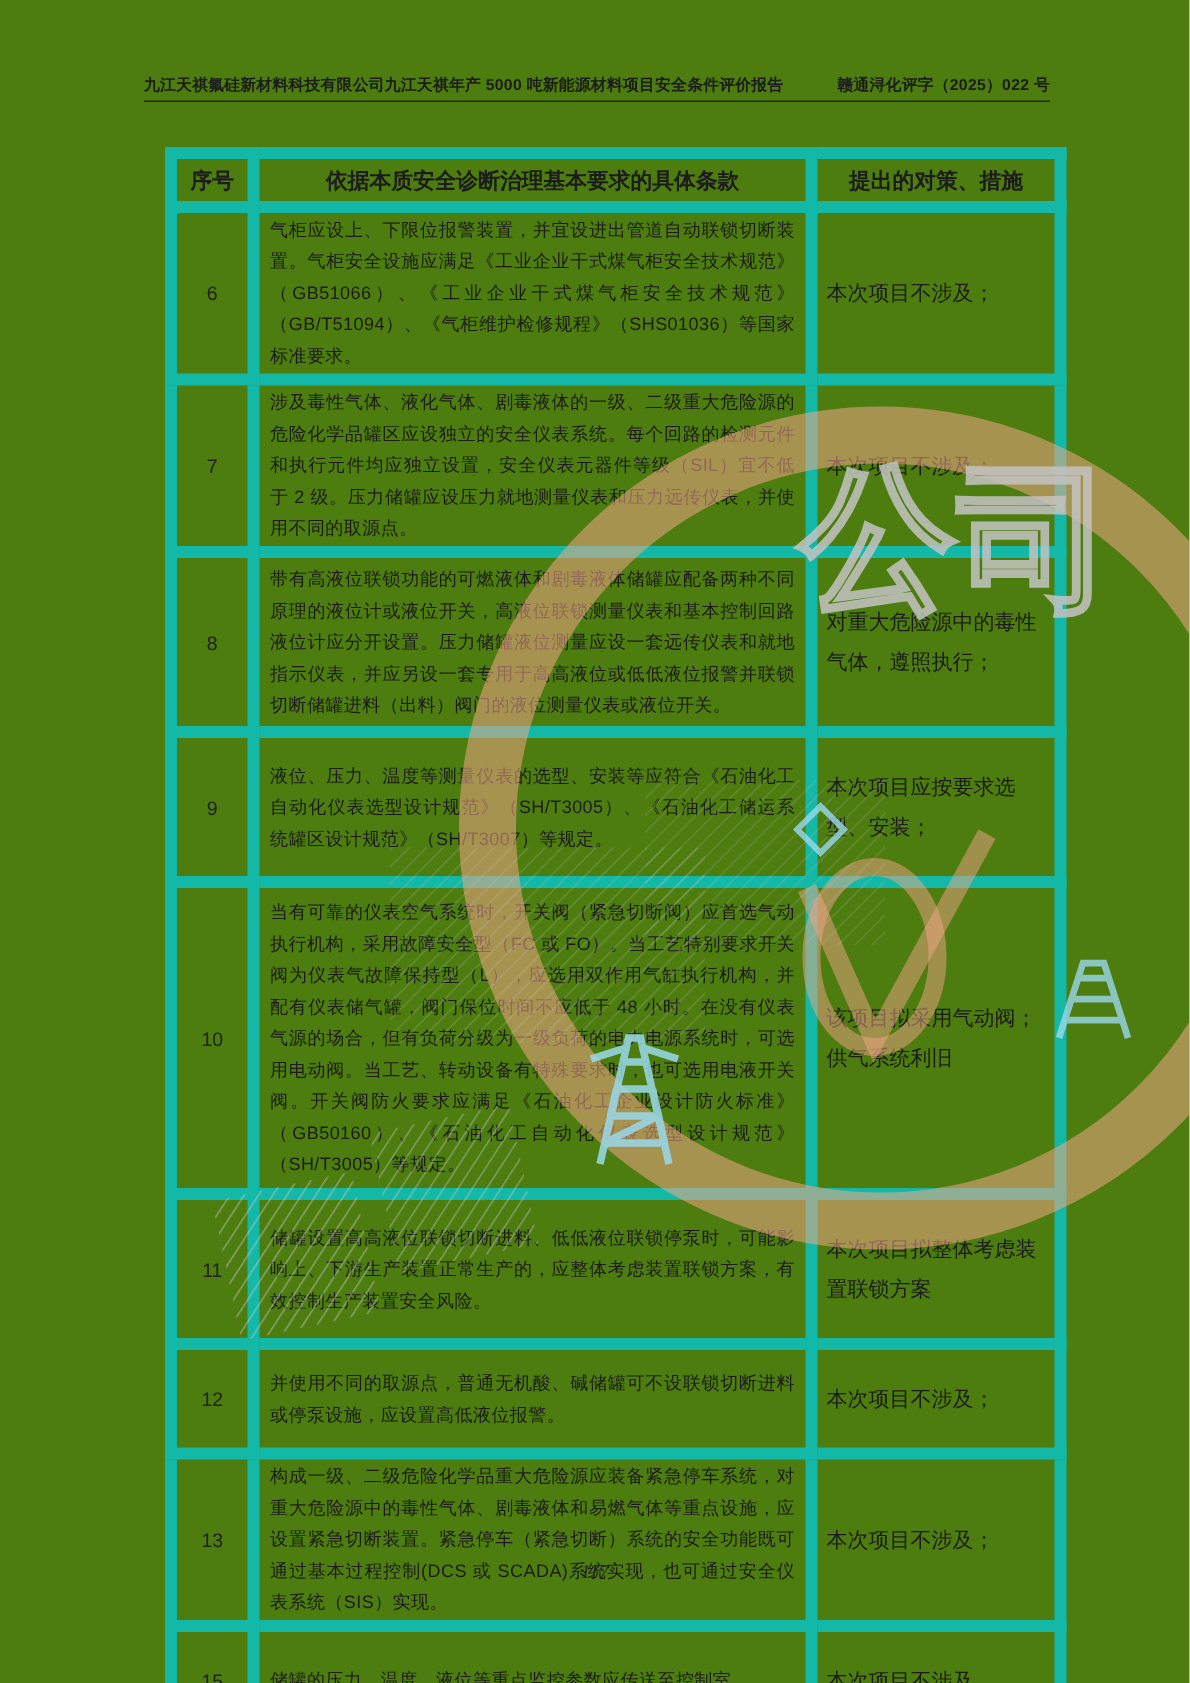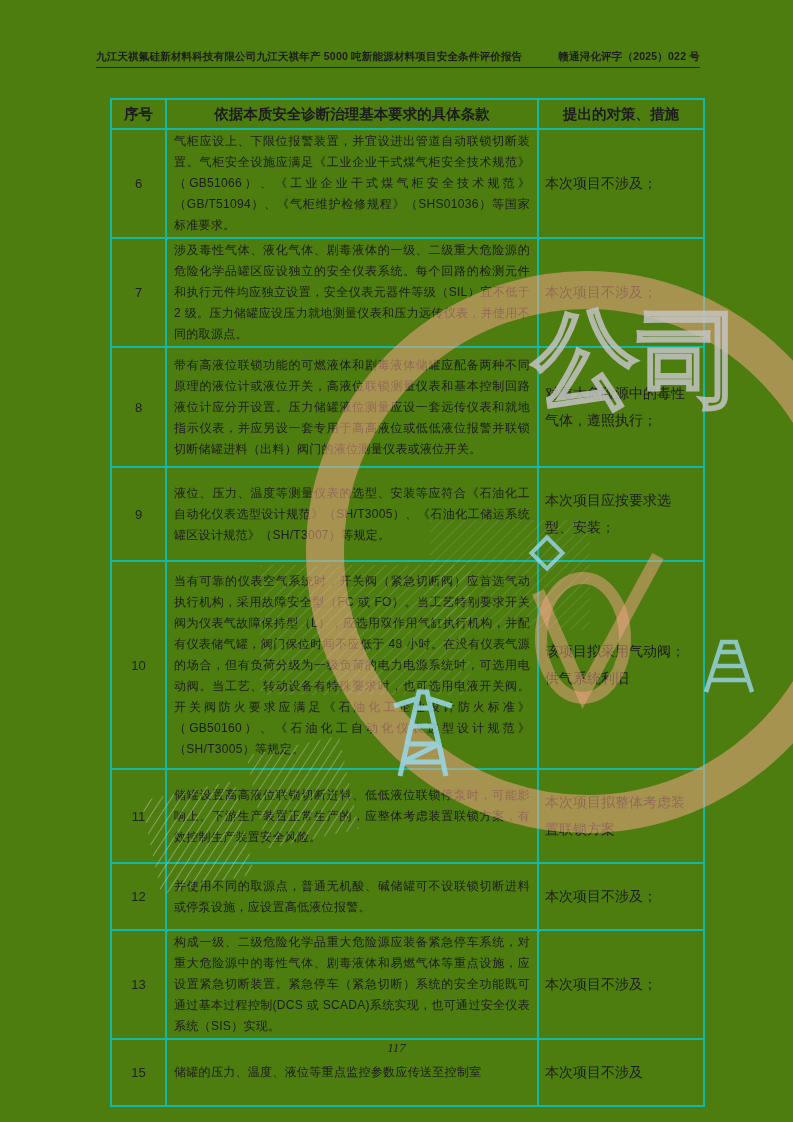--- a/index.html
+++ b/index.html
@@ -32,7 +32,7 @@
   .main-table col.c-clause{width:372px;}
   .main-table col.c-measure{width:166px;}
   .main-table th,.main-table td{
-    border:2px solid #14b8a6;
+    border:8px solid #14b8a6;
     vertical-align:middle;
     overflow:hidden;
   }

